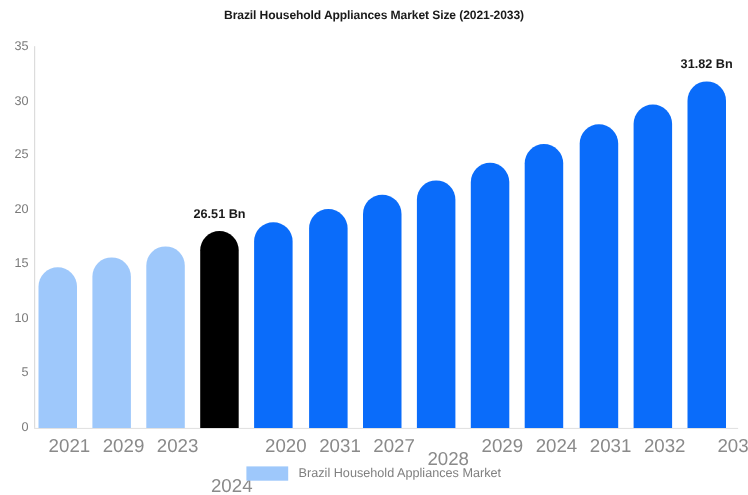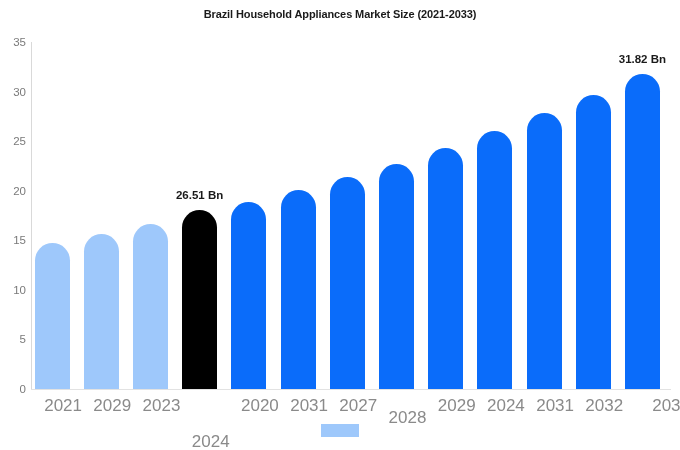--- a/index.html
+++ b/index.html
@@ -156,6 +156,7 @@
 
   <div id="legend">
     <span id="legend-swatch" style="background: rgb(158, 200, 251);"></span>
+    <span id="legend-label">Brazil Household Appliances Market</span>
   </div>
 
 </div>

